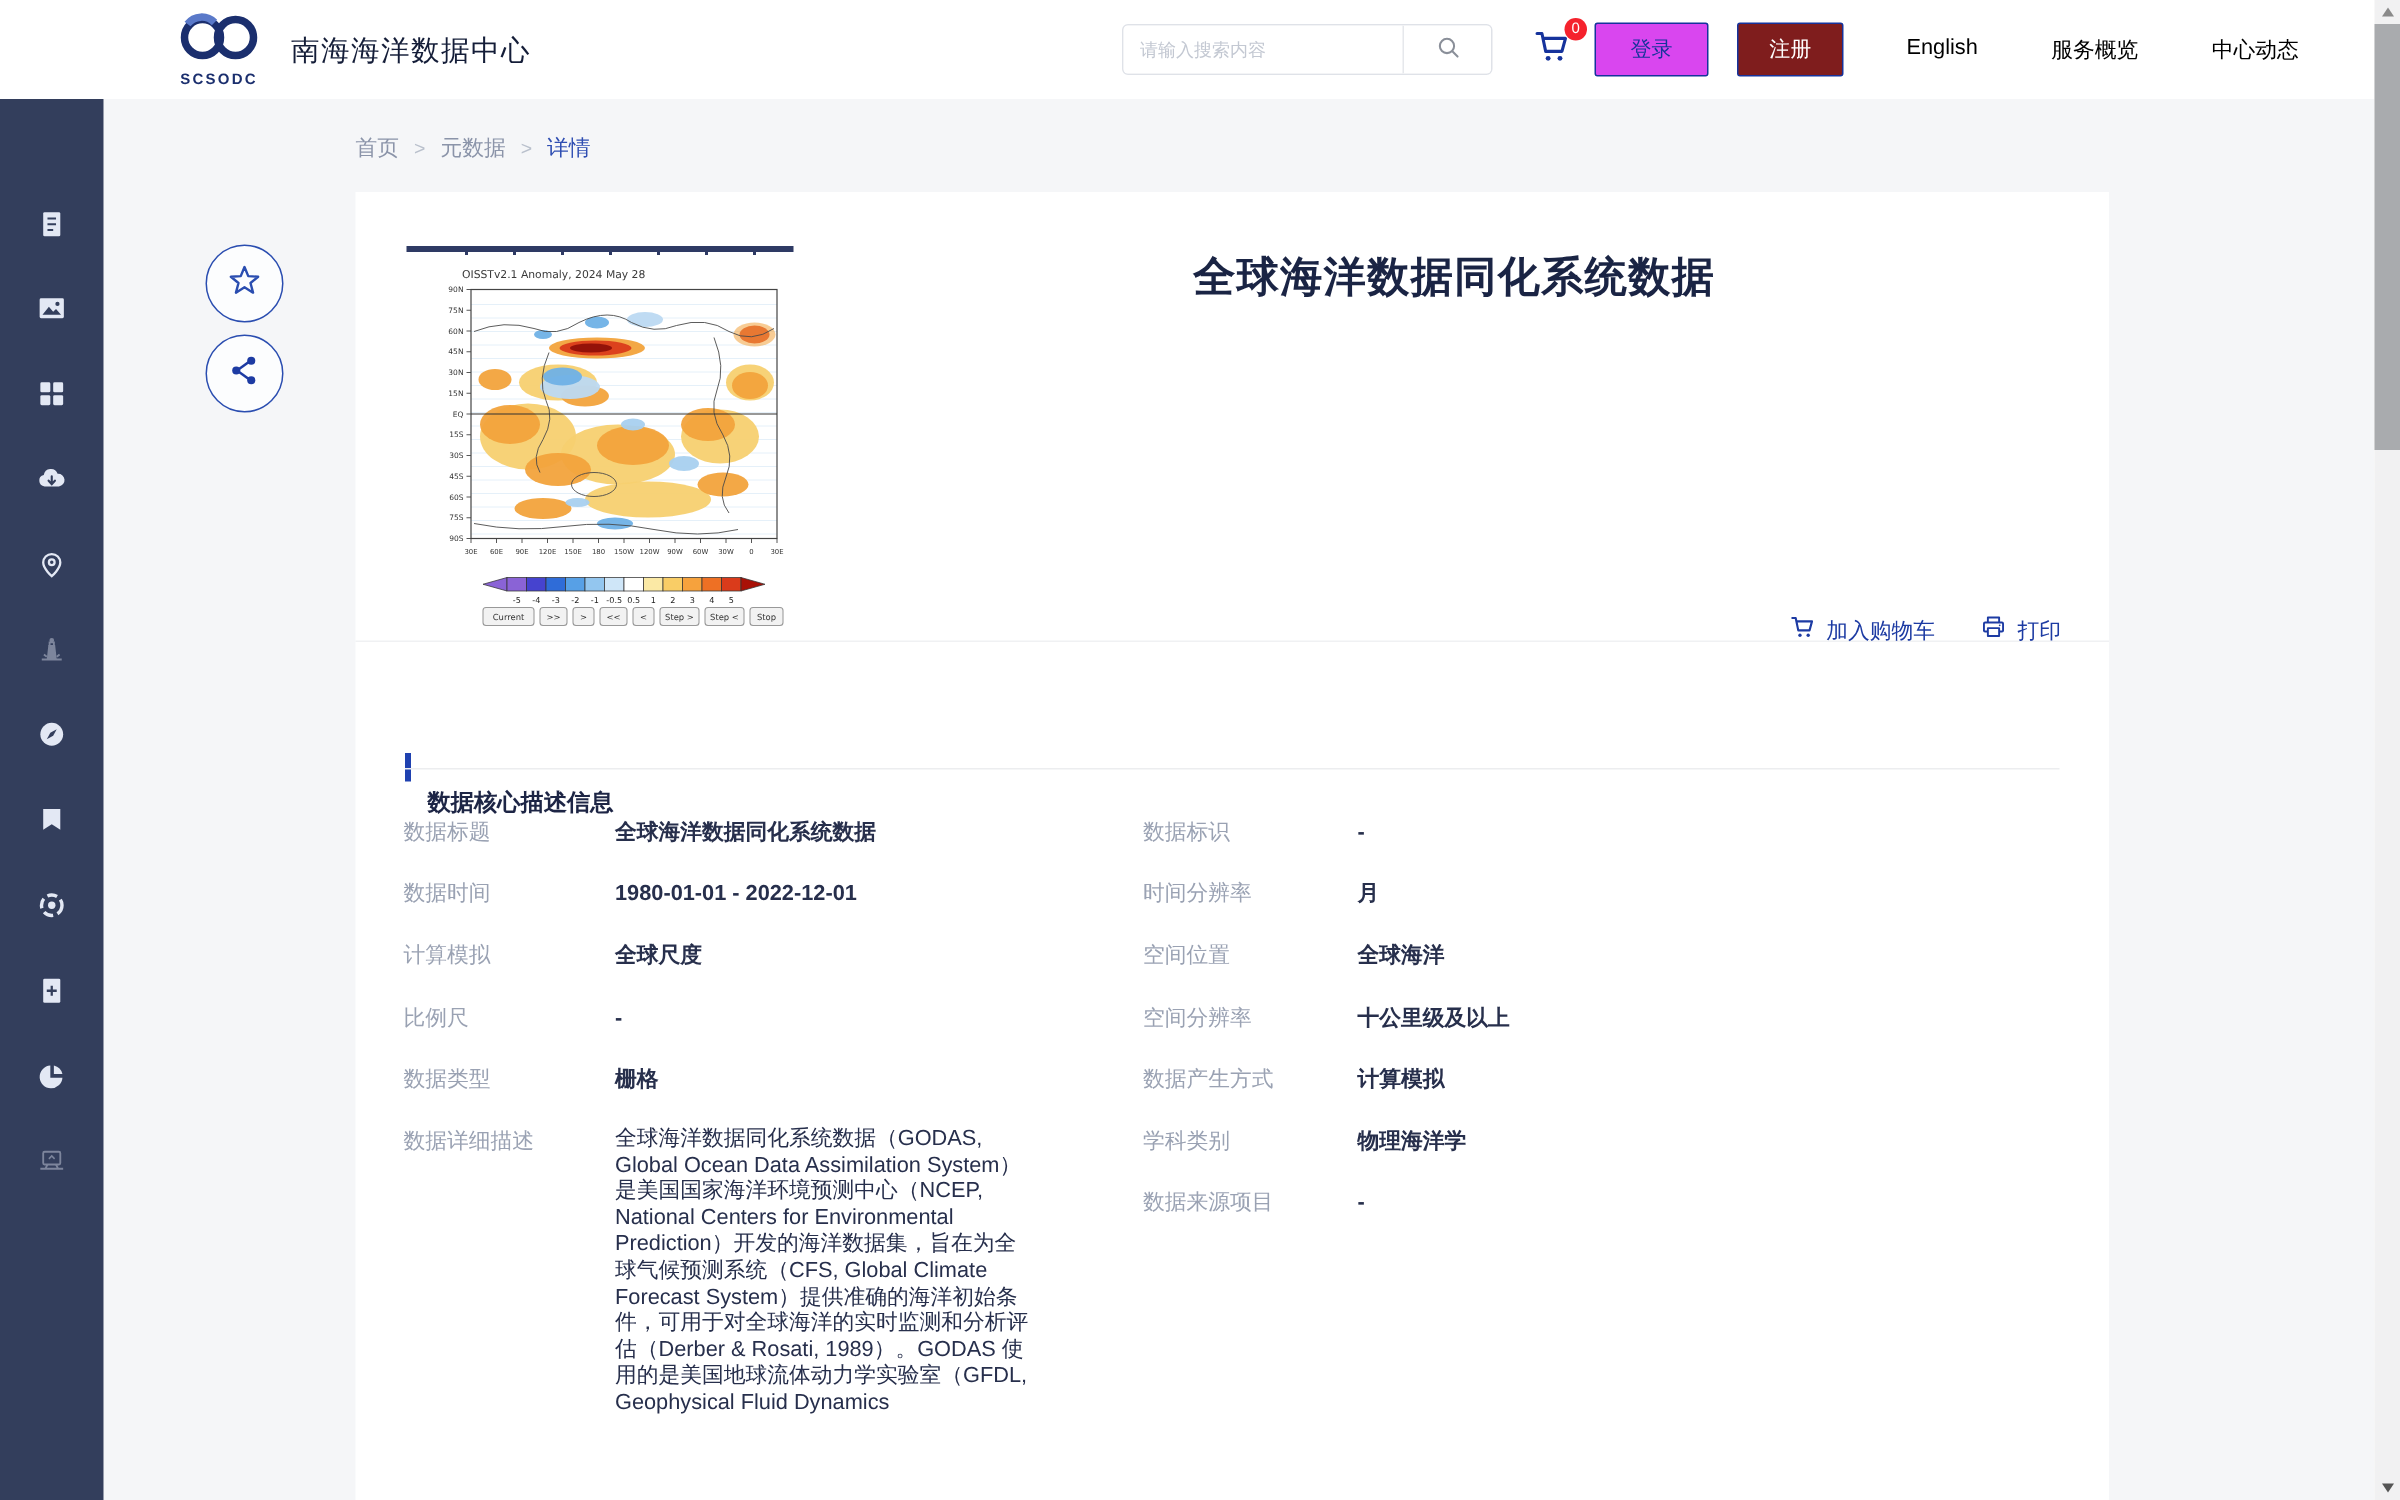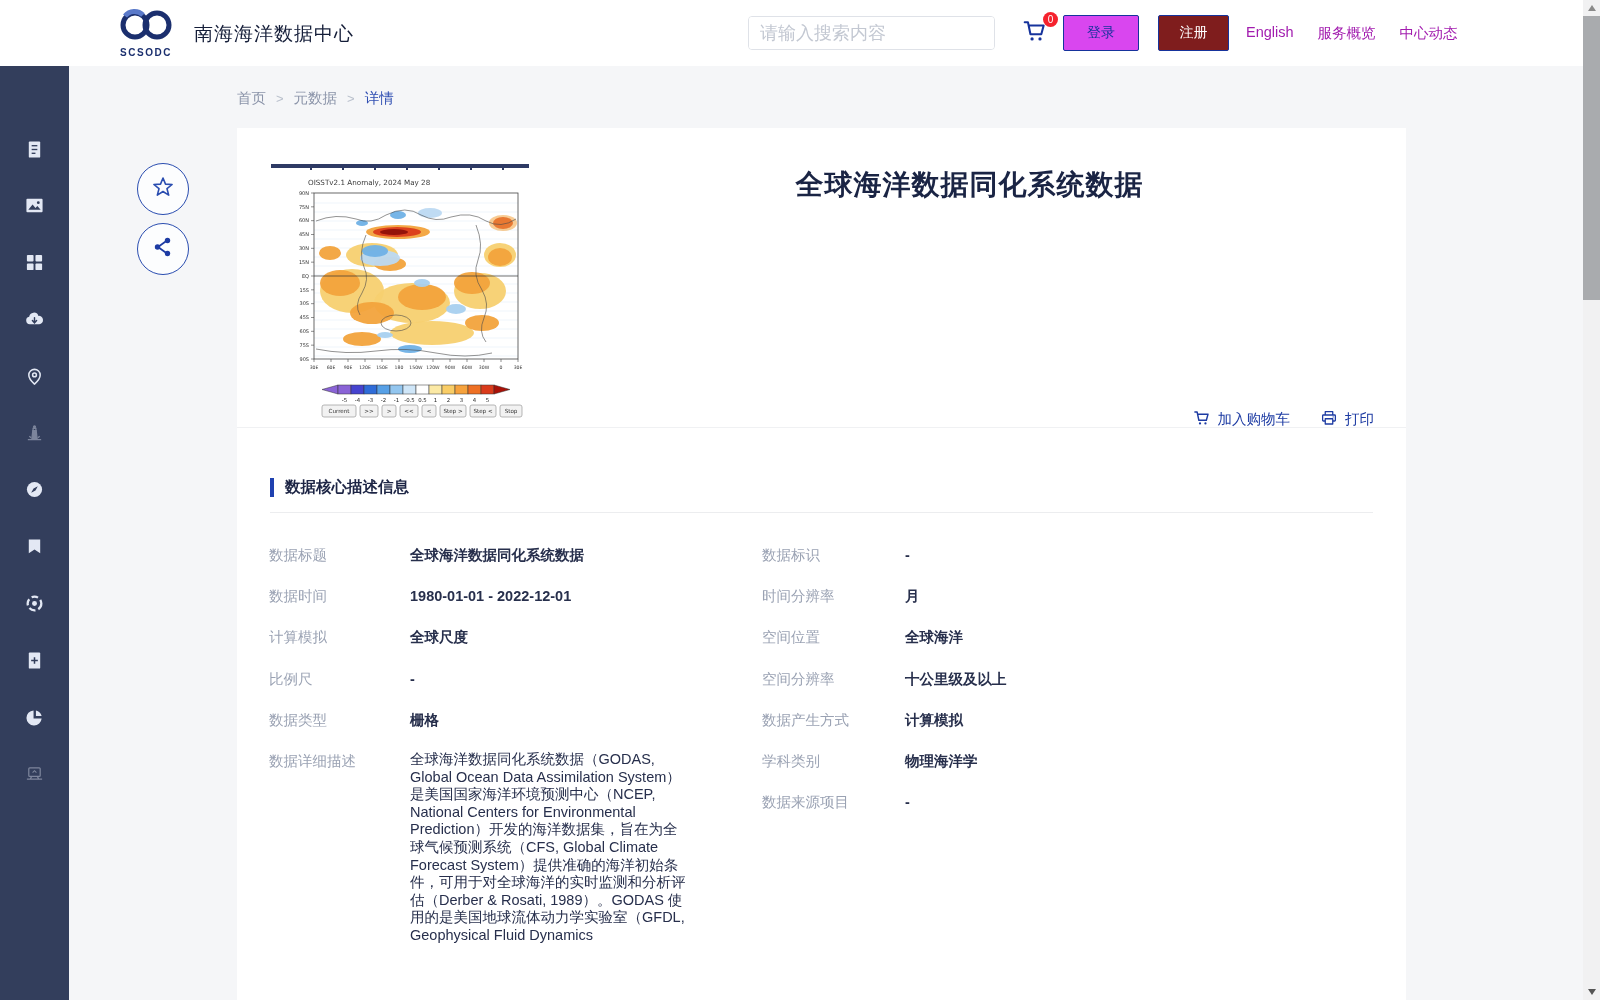--- a/index.html
+++ b/index.html
@@ -13,7 +13,7 @@
   .site-title { position:absolute; left:194px; top:21px; font-size:19px; font-weight:400; color:#141d38; letter-spacing:1px; }
   .search-wrap { position:absolute; left:748px; top:16px; width:247px; height:34px; display:flex;
     border:1px solid #dfe2e8; border-radius:4px; background:#fff; overflow:hidden; }
-  .search-input { flex:1; border:none; outline:none; padding:0 11px; font-size:18px; color:#333; background:#fff; }
+  .search-input { flex:1; border:none; outline:none; padding:0 11px; font-size:12px; color:#333; background:#fff; }
   .search-input::placeholder { color:#c3c8d2; }
   .search-btn { width:59px; border:none; border-left:1px solid #e6e8ec; background:#fff; cursor:pointer;
     display:flex; align-items:center; justify-content:center; }

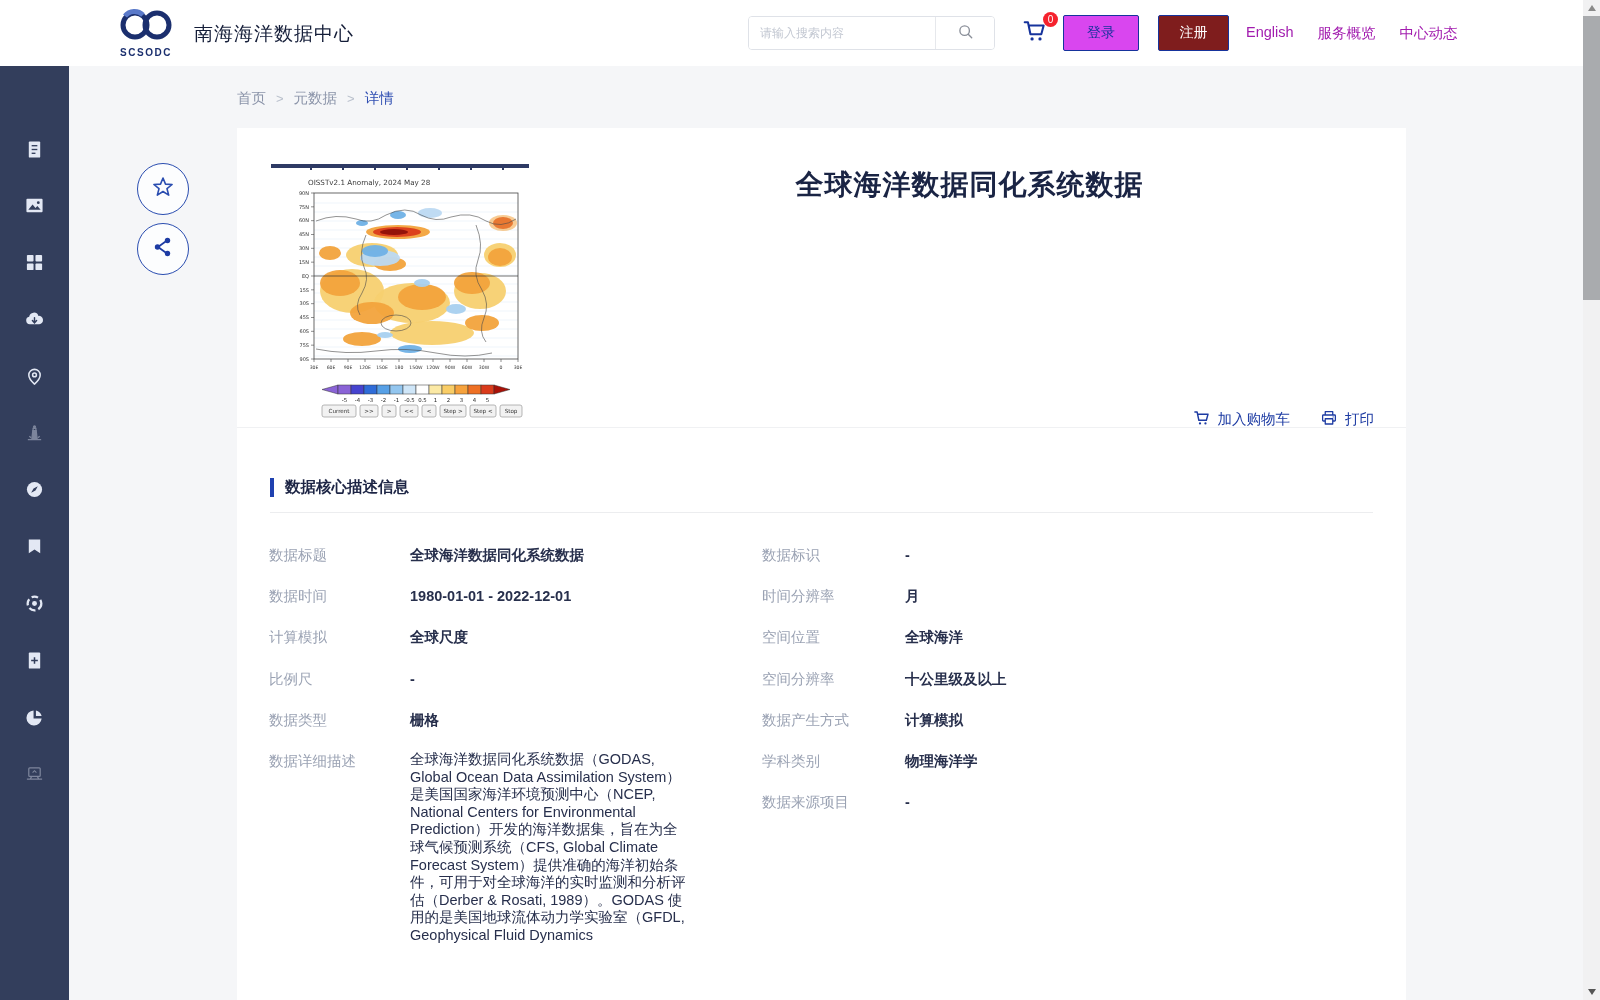--- a/index.html
+++ b/index.html
@@ -25,7 +25,7 @@
   .btn-register { position:absolute; left:1158px; top:15px; width:71px; height:36px; background:#7f1d1d;
     border:1px solid #16339c; border-radius:2px; color:#fff; font-size:14px; cursor:pointer; }
   .nav-links { position:absolute; left:1246px; top:24px; display:flex; gap:24px; }
-  .nav-link { color:#a21caf; font-size:14.5px; cursor:pointer; white-space:nowrap; }
+  .nav-link { color:#000000; font-size:14.5px; cursor:pointer; white-space:nowrap;margin-left:25px; }
 
   
   .sidebar { position:absolute; left:0; top:66px; width:69px; height:934px; background:#333e5c; z-index:5; }

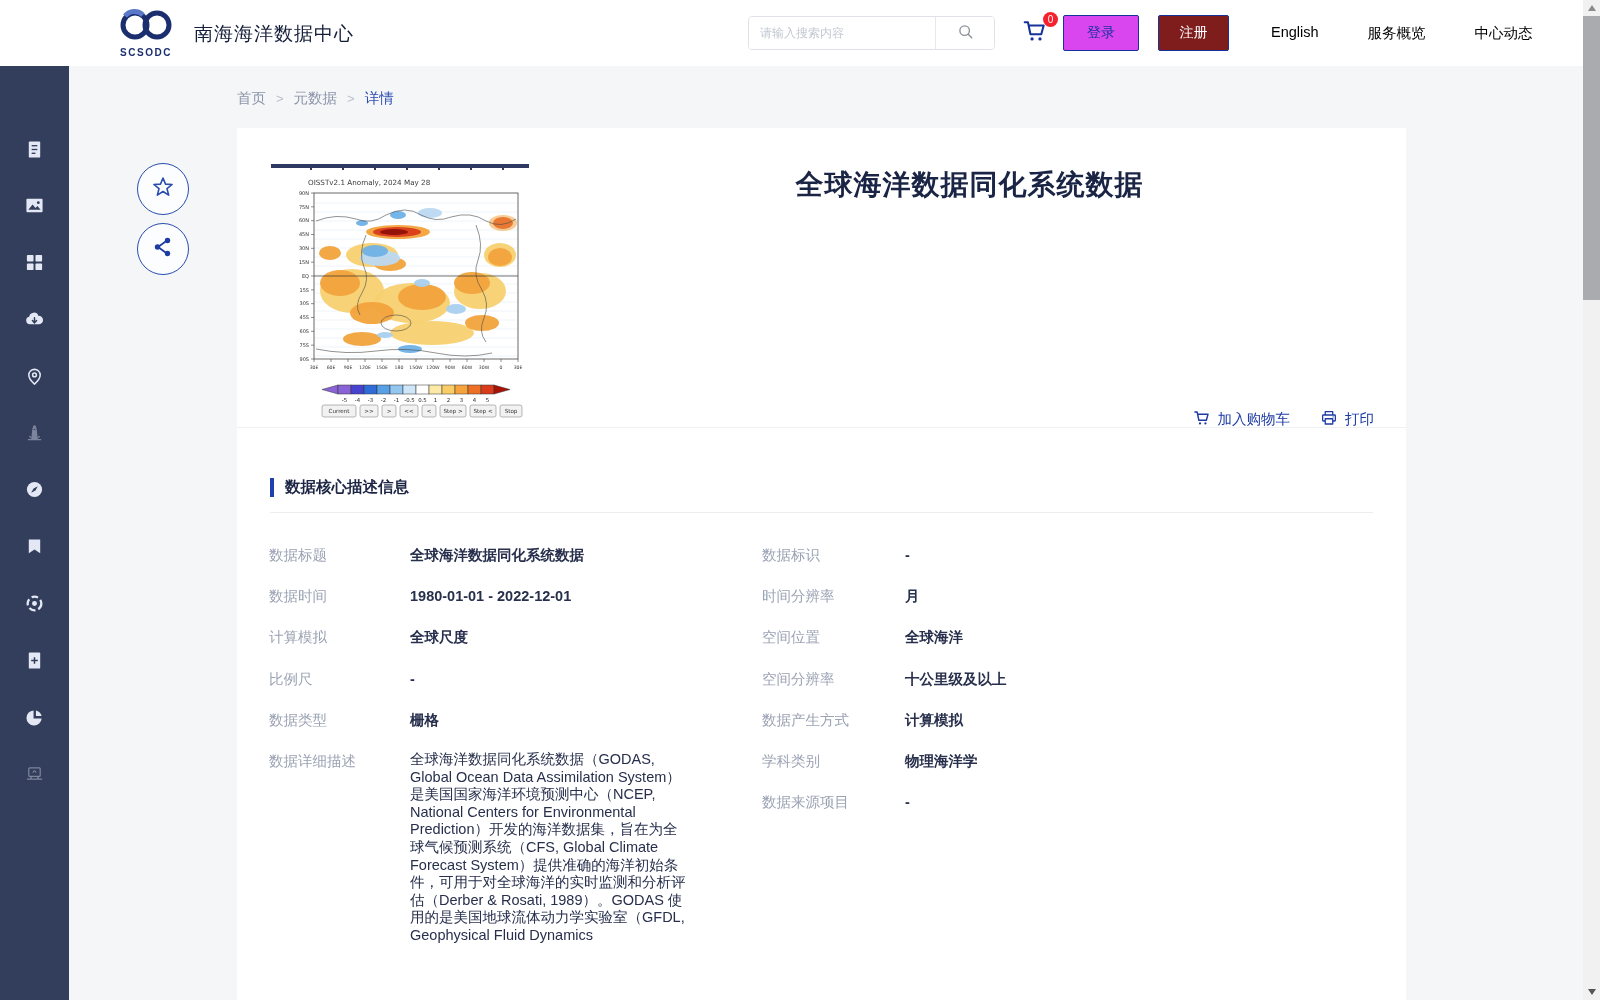--- a/index.html
+++ b/index.html
@@ -68,7 +68,7 @@
 
   .section-head { position:absolute; left:33px; top:349px; display:flex; align-items:center; gap:11px; }
   .section-bar { width:4px; height:19px; background:#1f41b0; }
-  .section-title { font-size:15.5px; font-weight:600; color:#1d2545; }
+  .section-title { font-size:15.5px; font-weight:600; color:#1d2545;margin-top:48px; }
   .section-divider { position:absolute; left:33px; top:384px; width:1103px; border-bottom:1px solid #ecedef; }
 
   .kv-col { position:absolute; top:417px; }

